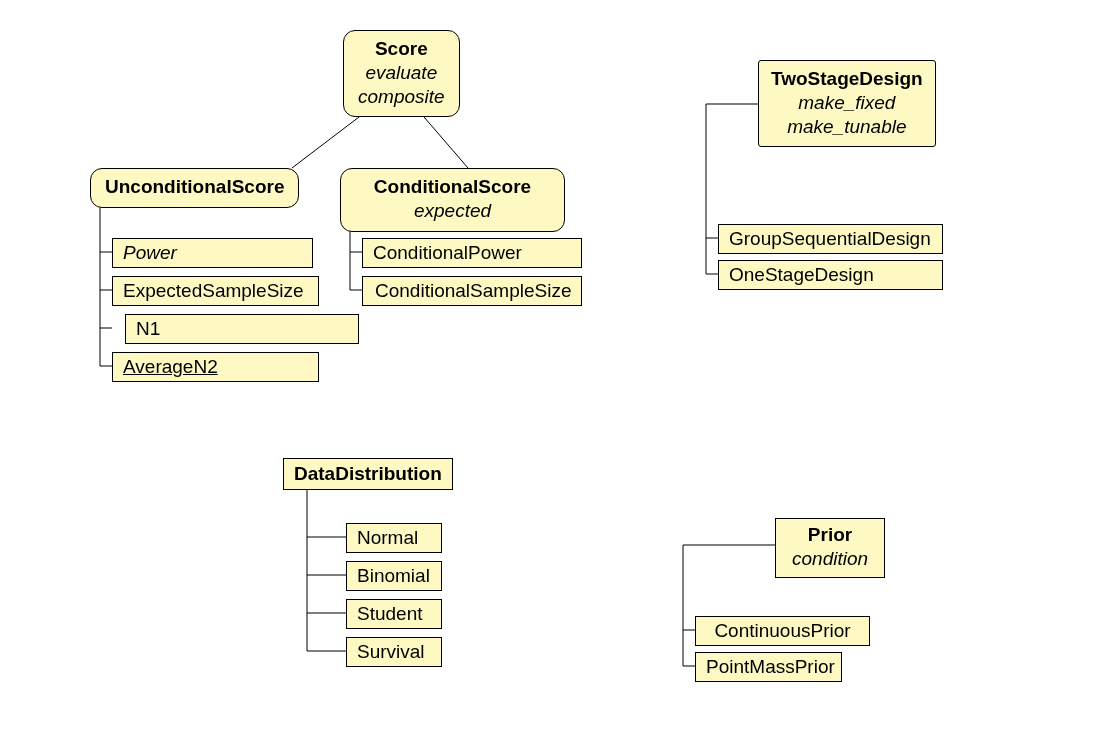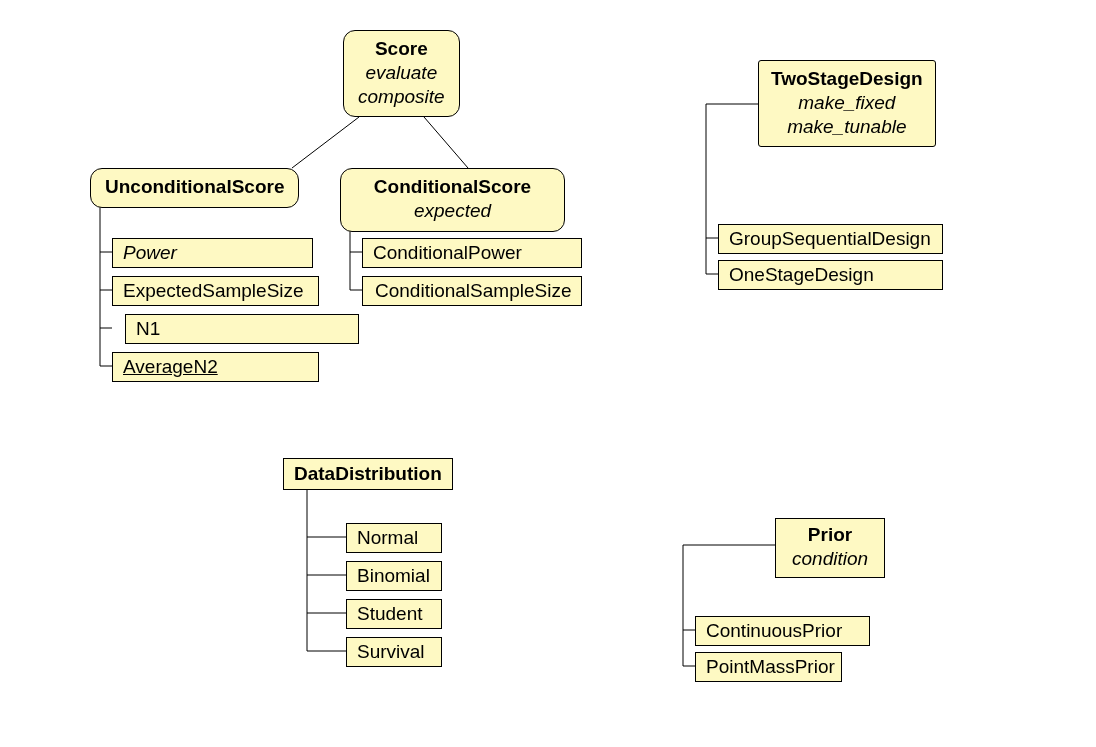--- a/index.html
+++ b/index.html
@@ -151,7 +151,7 @@
     <div class="name">Prior</div>
     <div class="method">condition</div>
   </div>
-  <div class="node rect" style="left:695px; top:616px; width:175px;">
+  <div class="node rect" style="left:695px; top:616px; width:175px;text-align:center;">
     <span>ContinuousPrior</span>
   </div>
   <div class="node rect" style="left:695px; top:652px; width:147px;">

